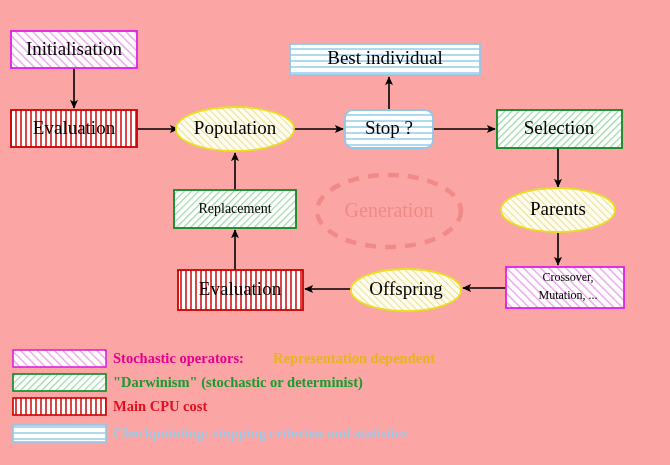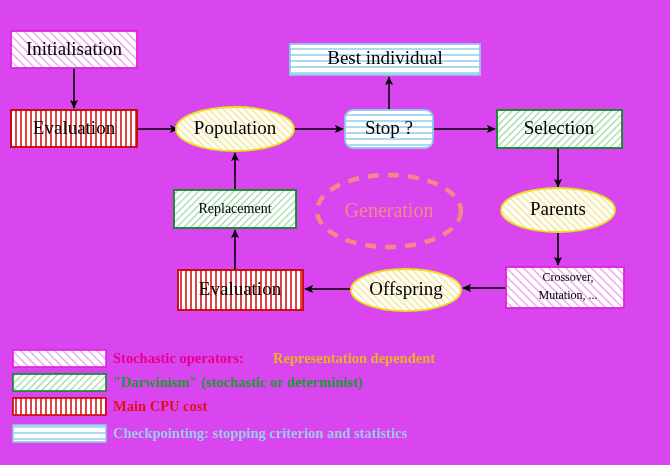--- a/index.html
+++ b/index.html
@@ -14,7 +14,7 @@
     position: relative;
     width: 670px;
     height: 465px;
-    background: #d946ef;
+    background: #fca5a5;
     overflow: hidden;
   }
   svg#diagram {

